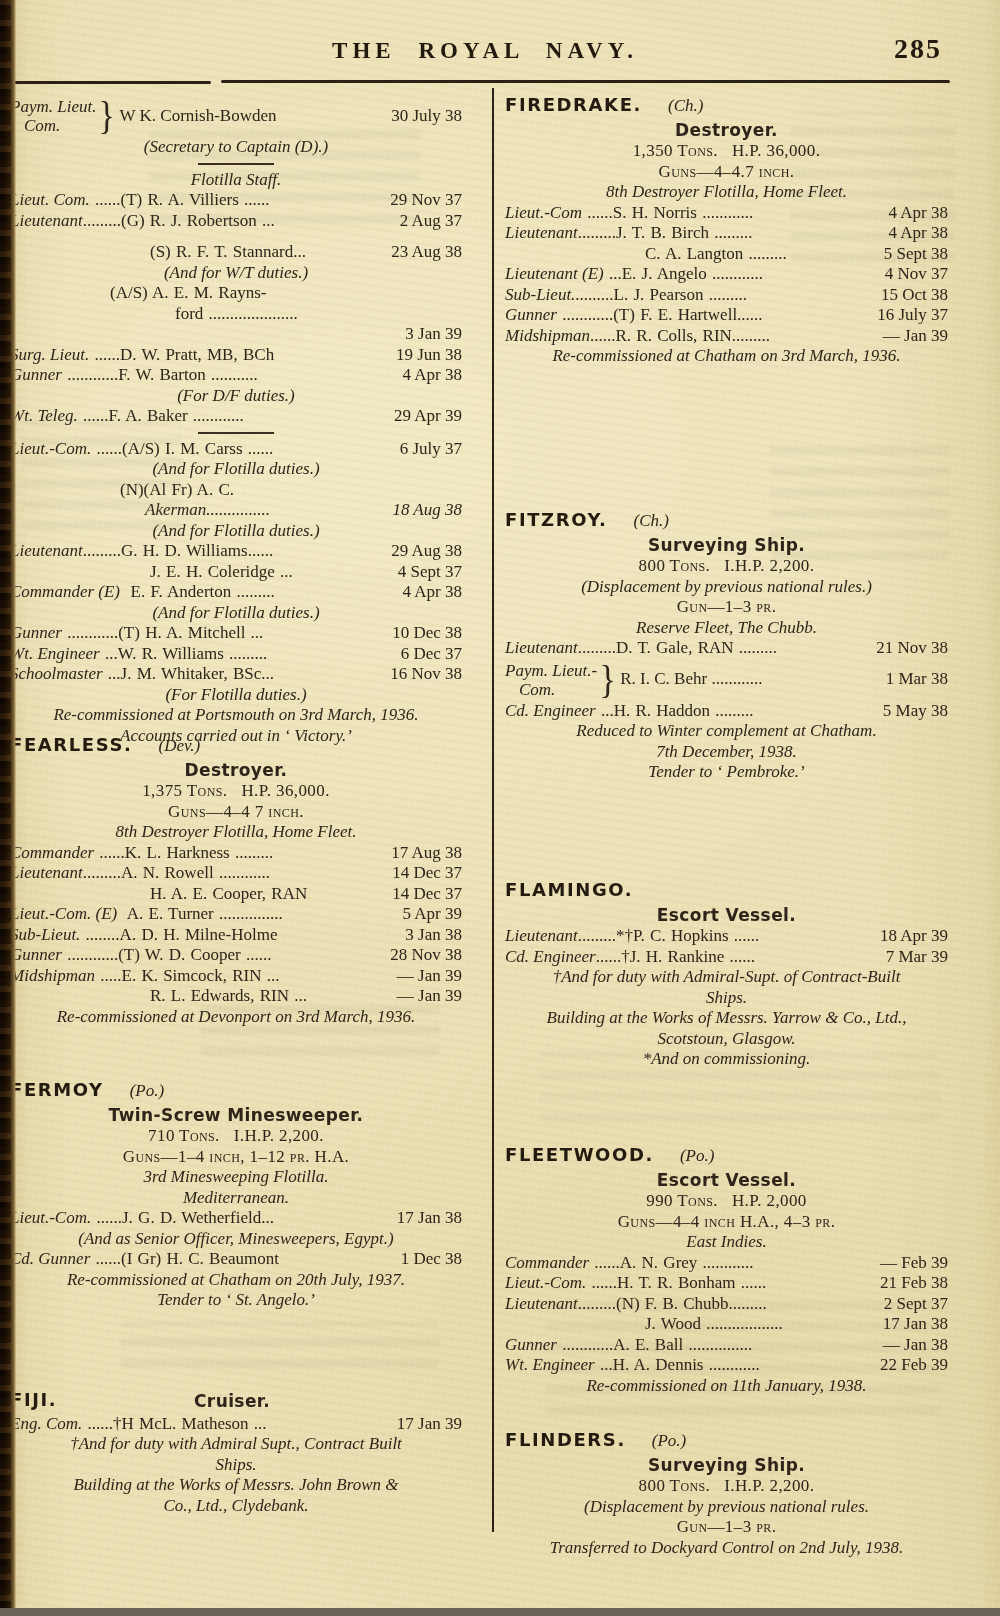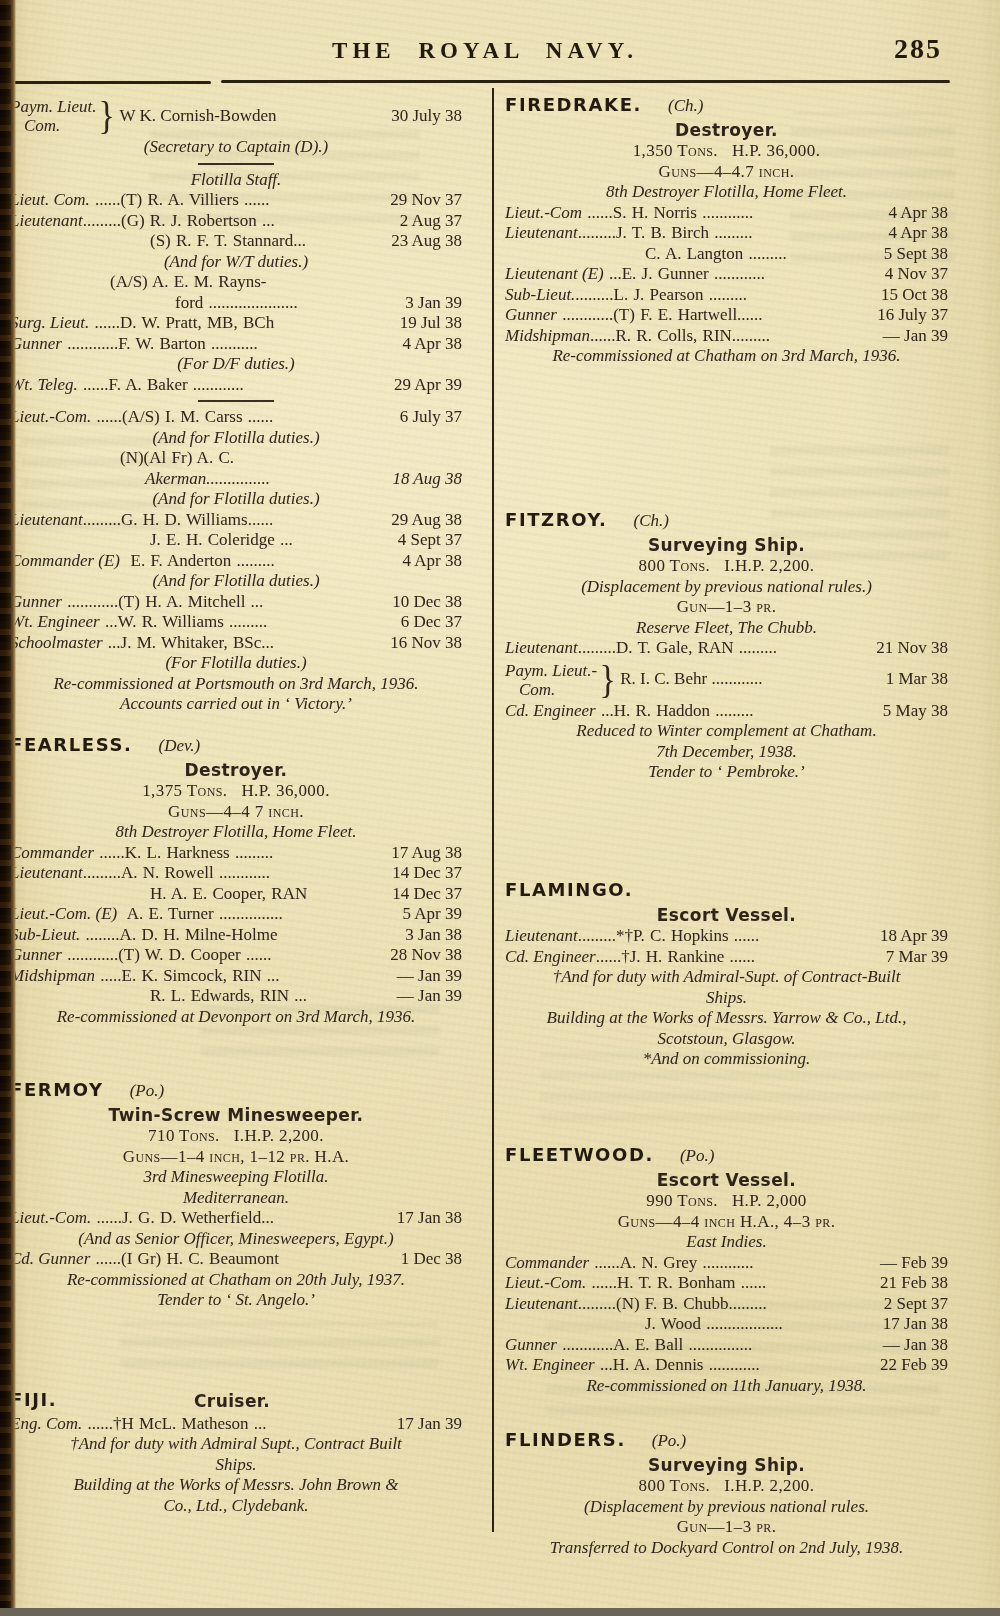--- a/index.html
+++ b/index.html
@@ -104,7 +104,7 @@
         <div class="c ital">Flotilla Staff.</div>
         <div class="orow"><span class="rank">Lieut. Com.</span><span class="mid"> ......(T) R. A. Villiers ......</span><span class="dt">29 Nov 37</span></div>
         <div class="orow"><span class="rank">Lieutenant</span><span class="mid">.........(G) R. J. Robertson ...</span><span class="dt">2 Aug 37</span></div>
-        <div class="orow" style="padding-left: 140px;"><span class="mid">(S) R. F. T. Stannard...</span><span class="dt">23 Aug 38</span></div>
+        <div class="orow" style="padding-left: 140px; margin-top: 11px;"><span class="mid">(S) R. F. T. Stannard...</span><span class="dt">23 Aug 38</span></div>
         <div class="c ital">(And for W/T duties.)</div>
         <div class="orow" style="padding-left: 100px;"><span class="mid">(A/S) A. E. M. Rayns-</span></div>
         <div class="orow" style="padding-left: 165px;"><span class="mid">ford .....................</span><span class="dt">3 Jan 39</span></div>

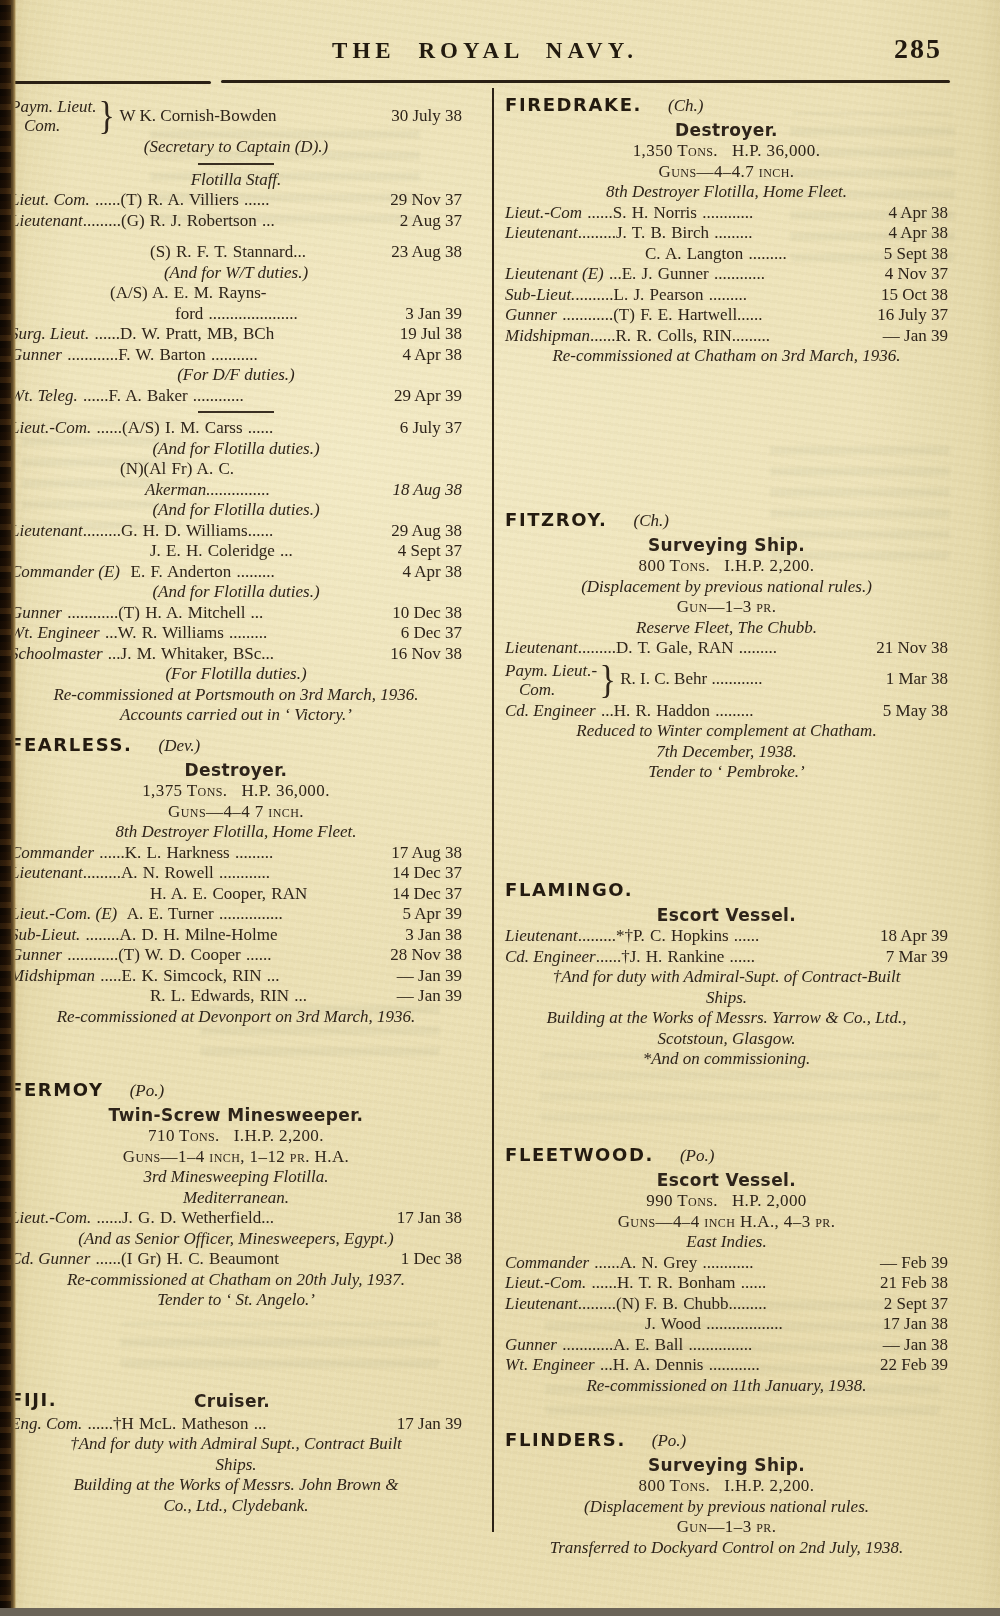--- a/index.html
+++ b/index.html
@@ -177,7 +177,7 @@
         <div class="orow"><span class="rank">Lieut.-Com</span><span class="mid"> ......S. H. Norris ............</span><span class="dt">4 Apr 38</span></div>
         <div class="orow"><span class="rank">Lieutenant</span><span class="mid">.........J. T. B. Birch .........</span><span class="dt">4 Apr 38</span></div>
         <div class="orow" style="padding-left: 140px;"><span class="mid">C. A. Langton .........</span><span class="dt">5 Sept 38</span></div>
-        <div class="orow"><span class="rank">Lieutenant (E)</span><span class="mid"> ...E. J. Gunner ............</span><span class="dt">4 Nov 37</span></div>
+        <div class="orow"><span class="rank">Lieutenant (E)</span><span class="mid"> ...E. J. Angelo ............</span><span class="dt">4 Nov 37</span></div>
         <div class="orow"><span class="rank">Sub-Lieut.</span><span class="mid">.........L. J. Pearson .........</span><span class="dt">15 Oct 38</span></div>
         <div class="orow"><span class="rank">Gunner</span><span class="mid"> ............(T) F. E. Hartwell......</span><span class="dt">16 July 37</span></div>
         <div class="orow"><span class="rank">Midshipman</span><span class="mid">......R. R. Colls, RIN.........</span><span class="dt">— Jan 39</span></div>

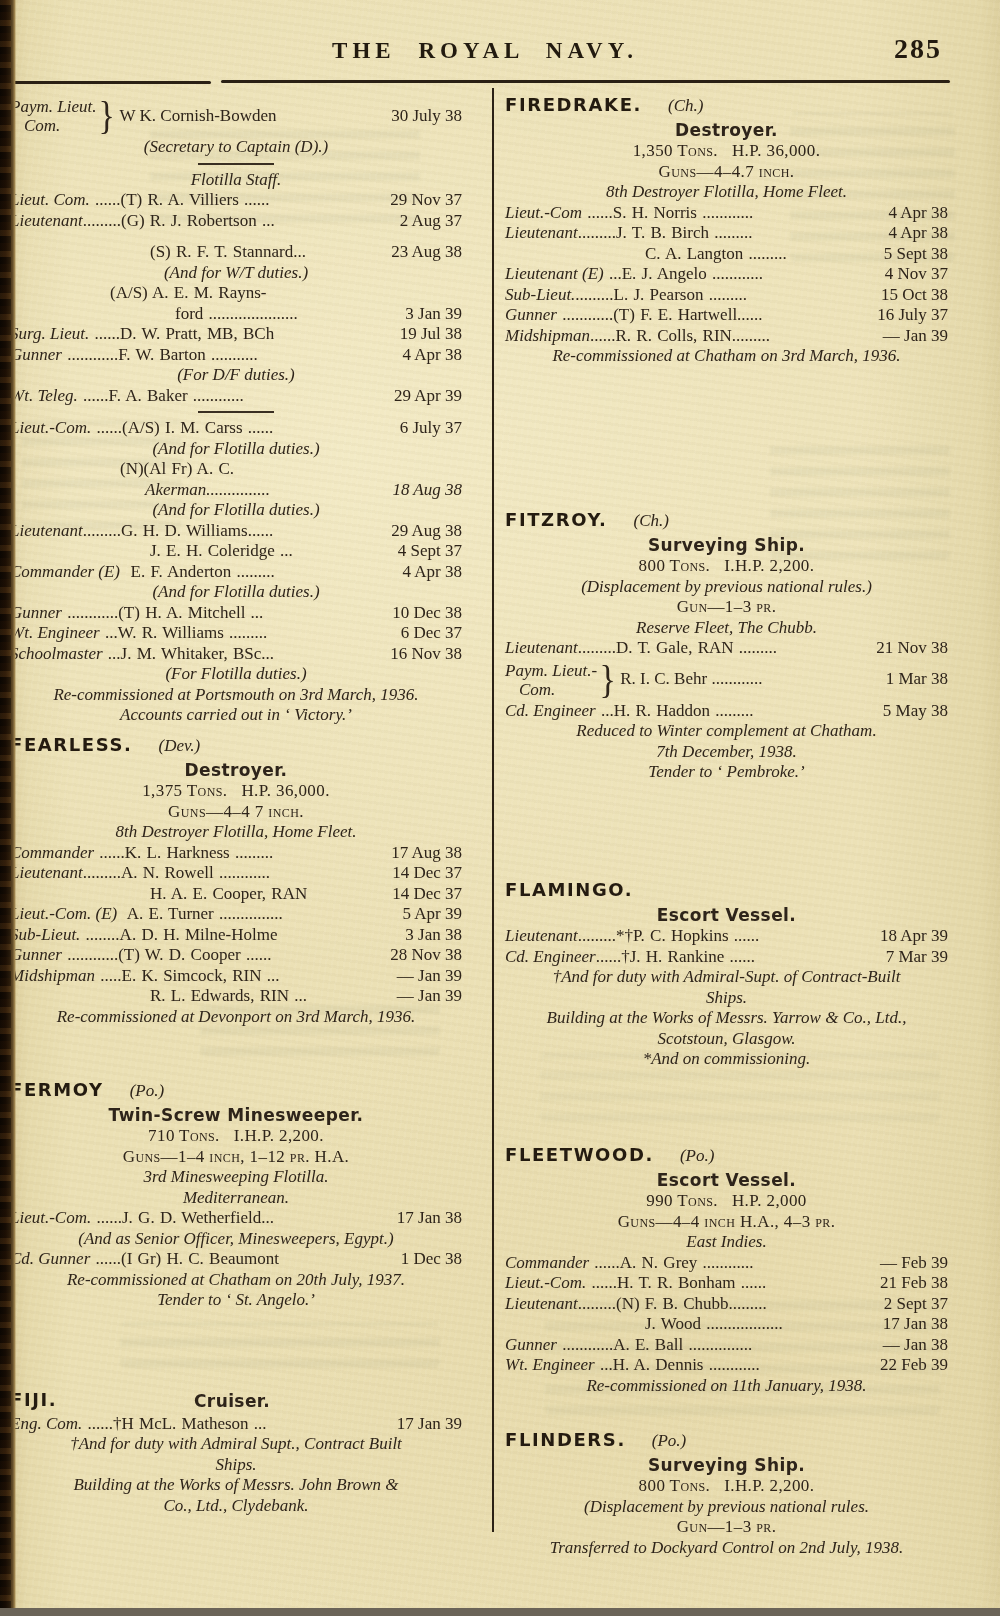--- a/index.html
+++ b/index.html
@@ -107,7 +107,7 @@
         <div class="orow" style="padding-left: 140px; margin-top: 11px;"><span class="mid">(S) R. F. T. Stannard...</span><span class="dt">23 Aug 38</span></div>
         <div class="c ital">(And for W/T duties.)</div>
         <div class="orow" style="padding-left: 100px;"><span class="mid">(A/S) A. E. M. Rayns-</span></div>
-        <div class="orow" style="padding-left: 165px;"><span class="mid">ford .....................</span><span class="dt">3 Jan 39</span></div>
+        <div class="orow" style="padding-left: 165px; flex-direction: column;"><span class="mid">ford .....................</span><span class="dt">3 Jan 39</span></div>
         <div class="orow"><span class="rank">Surg. Lieut.</span><span class="mid"> ......D. W. Pratt, MB, BCh</span><span class="dt">19 Jul 38</span></div>
         <div class="orow"><span class="rank">Gunner</span><span class="mid"> ............F. W. Barton ...........</span><span class="dt">4 Apr 38</span></div>
         <div class="c ital">(For D/F duties.)</div>

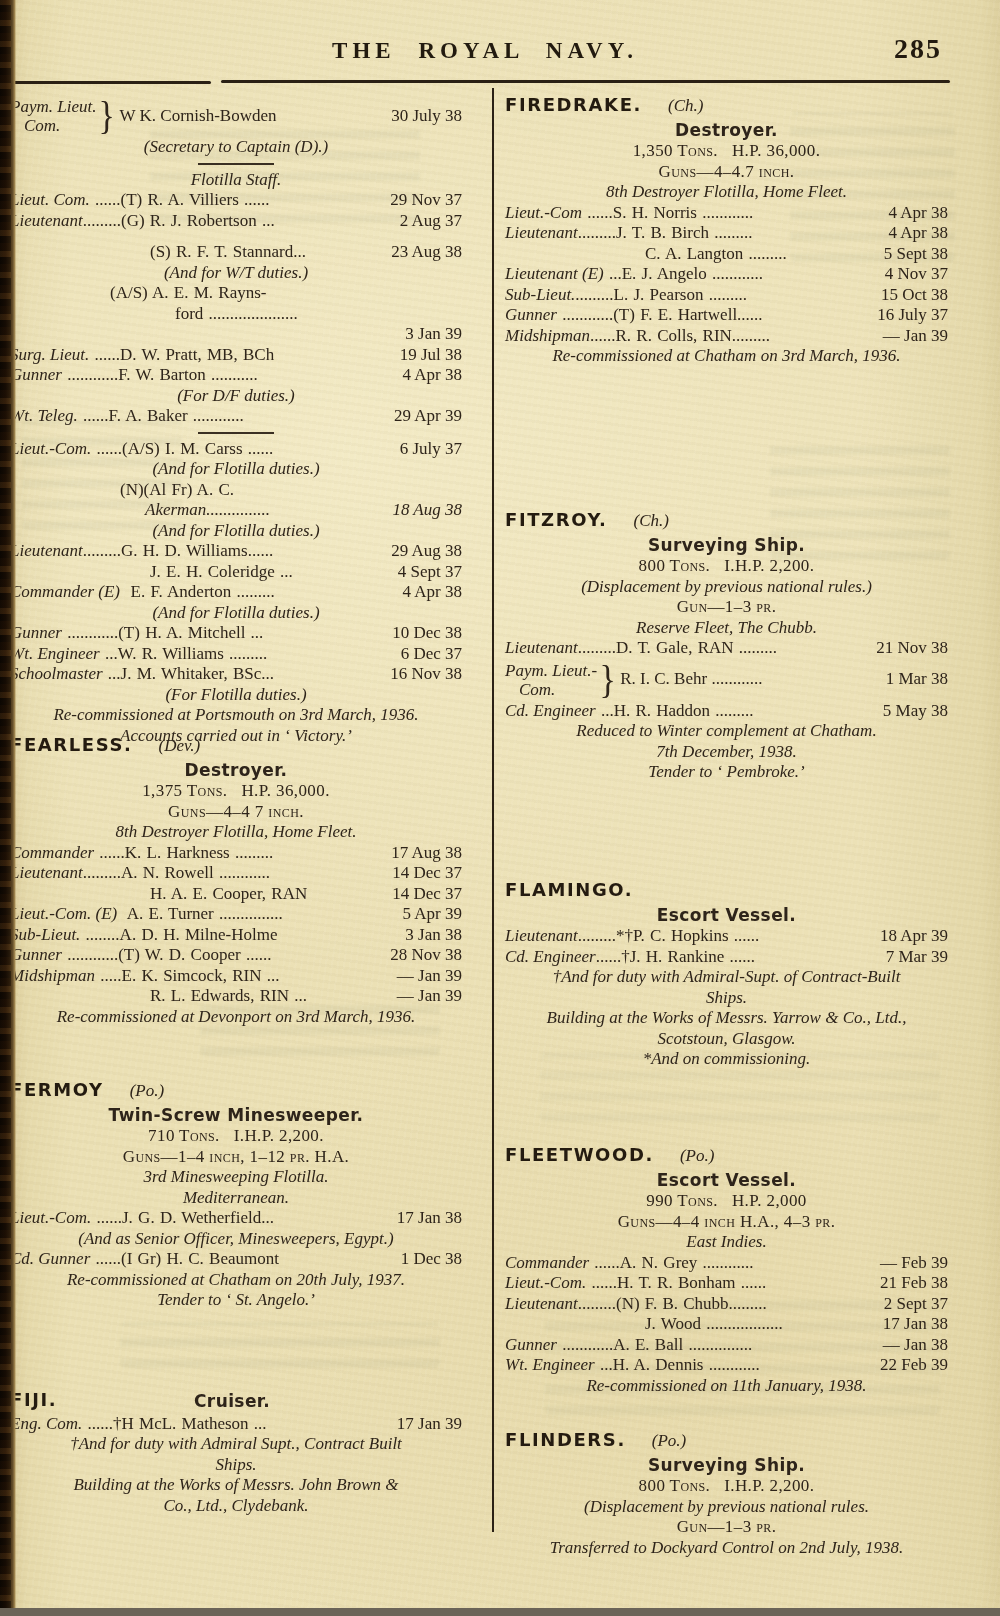--- a/index.html
+++ b/index.html
@@ -108,7 +108,7 @@
         <div class="c ital">(And for W/T duties.)</div>
         <div class="orow" style="padding-left: 100px;"><span class="mid">(A/S) A. E. M. Rayns-</span></div>
         <div class="orow" style="padding-left: 165px; flex-direction: column;"><span class="mid">ford .....................</span><span class="dt">3 Jan 39</span></div>
-        <div class="orow"><span class="rank">Surg. Lieut.</span><span class="mid"> ......D. W. Pratt, MB, BCh</span><span class="dt">19 Jul 38</span></div>
+        <div class="orow"><span class="rank">Surg. Lieut.</span><span class="mid"> ......D. W. Pratt, MB, BCh</span><span class="dt">19 Jun 38</span></div>
         <div class="orow"><span class="rank">Gunner</span><span class="mid"> ............F. W. Barton ...........</span><span class="dt">4 Apr 38</span></div>
         <div class="c ital">(For D/F duties.)</div>
         <div class="orow"><span class="rank">Wt. Teleg.</span><span class="mid"> ......F. A. Baker ............</span><span class="dt">29 Apr 39</span></div>

